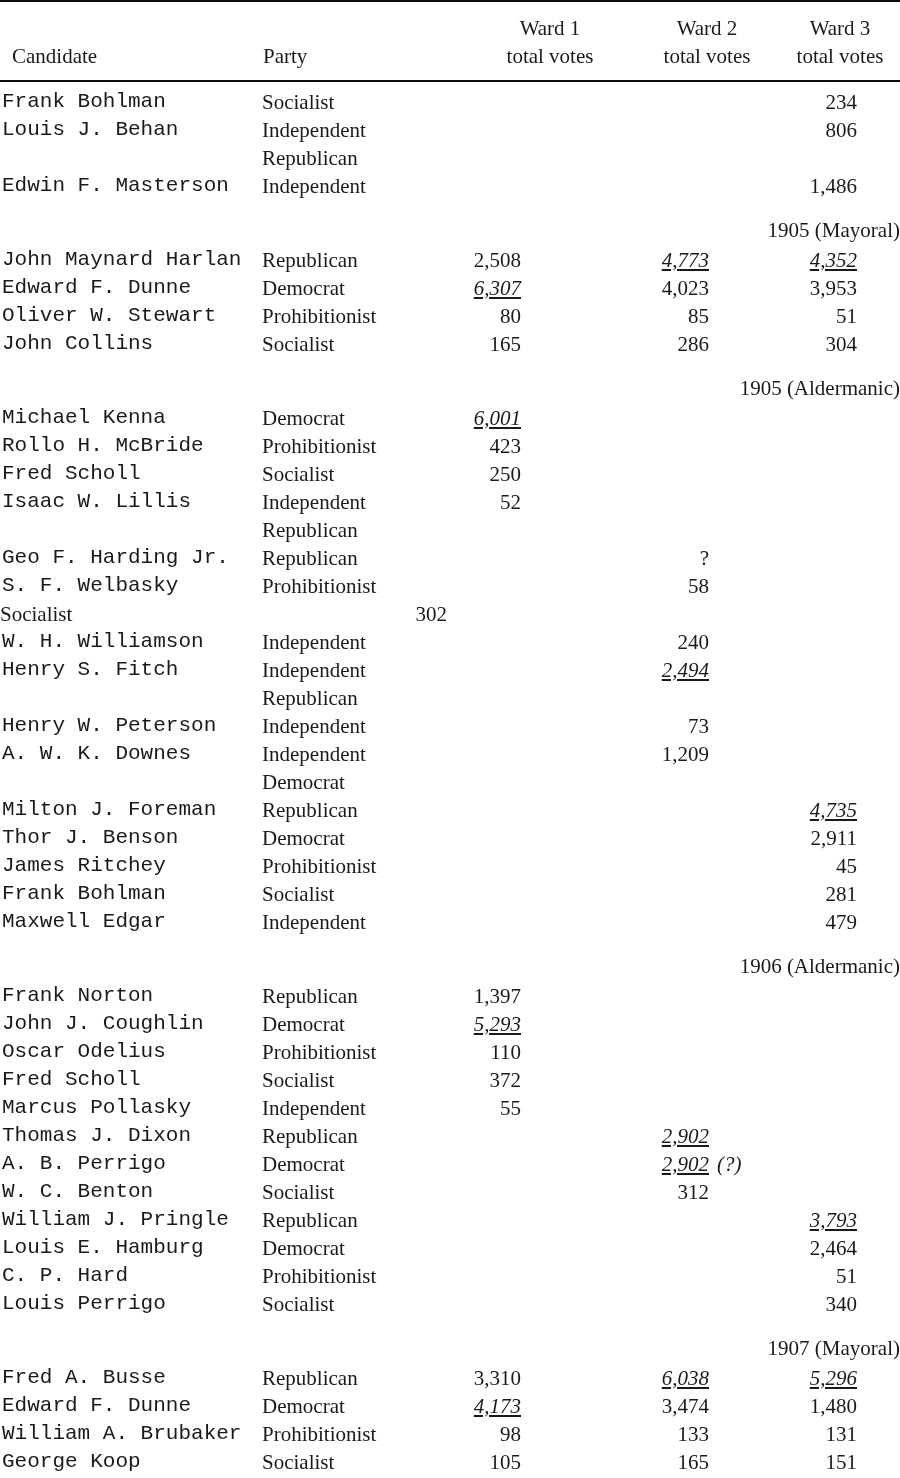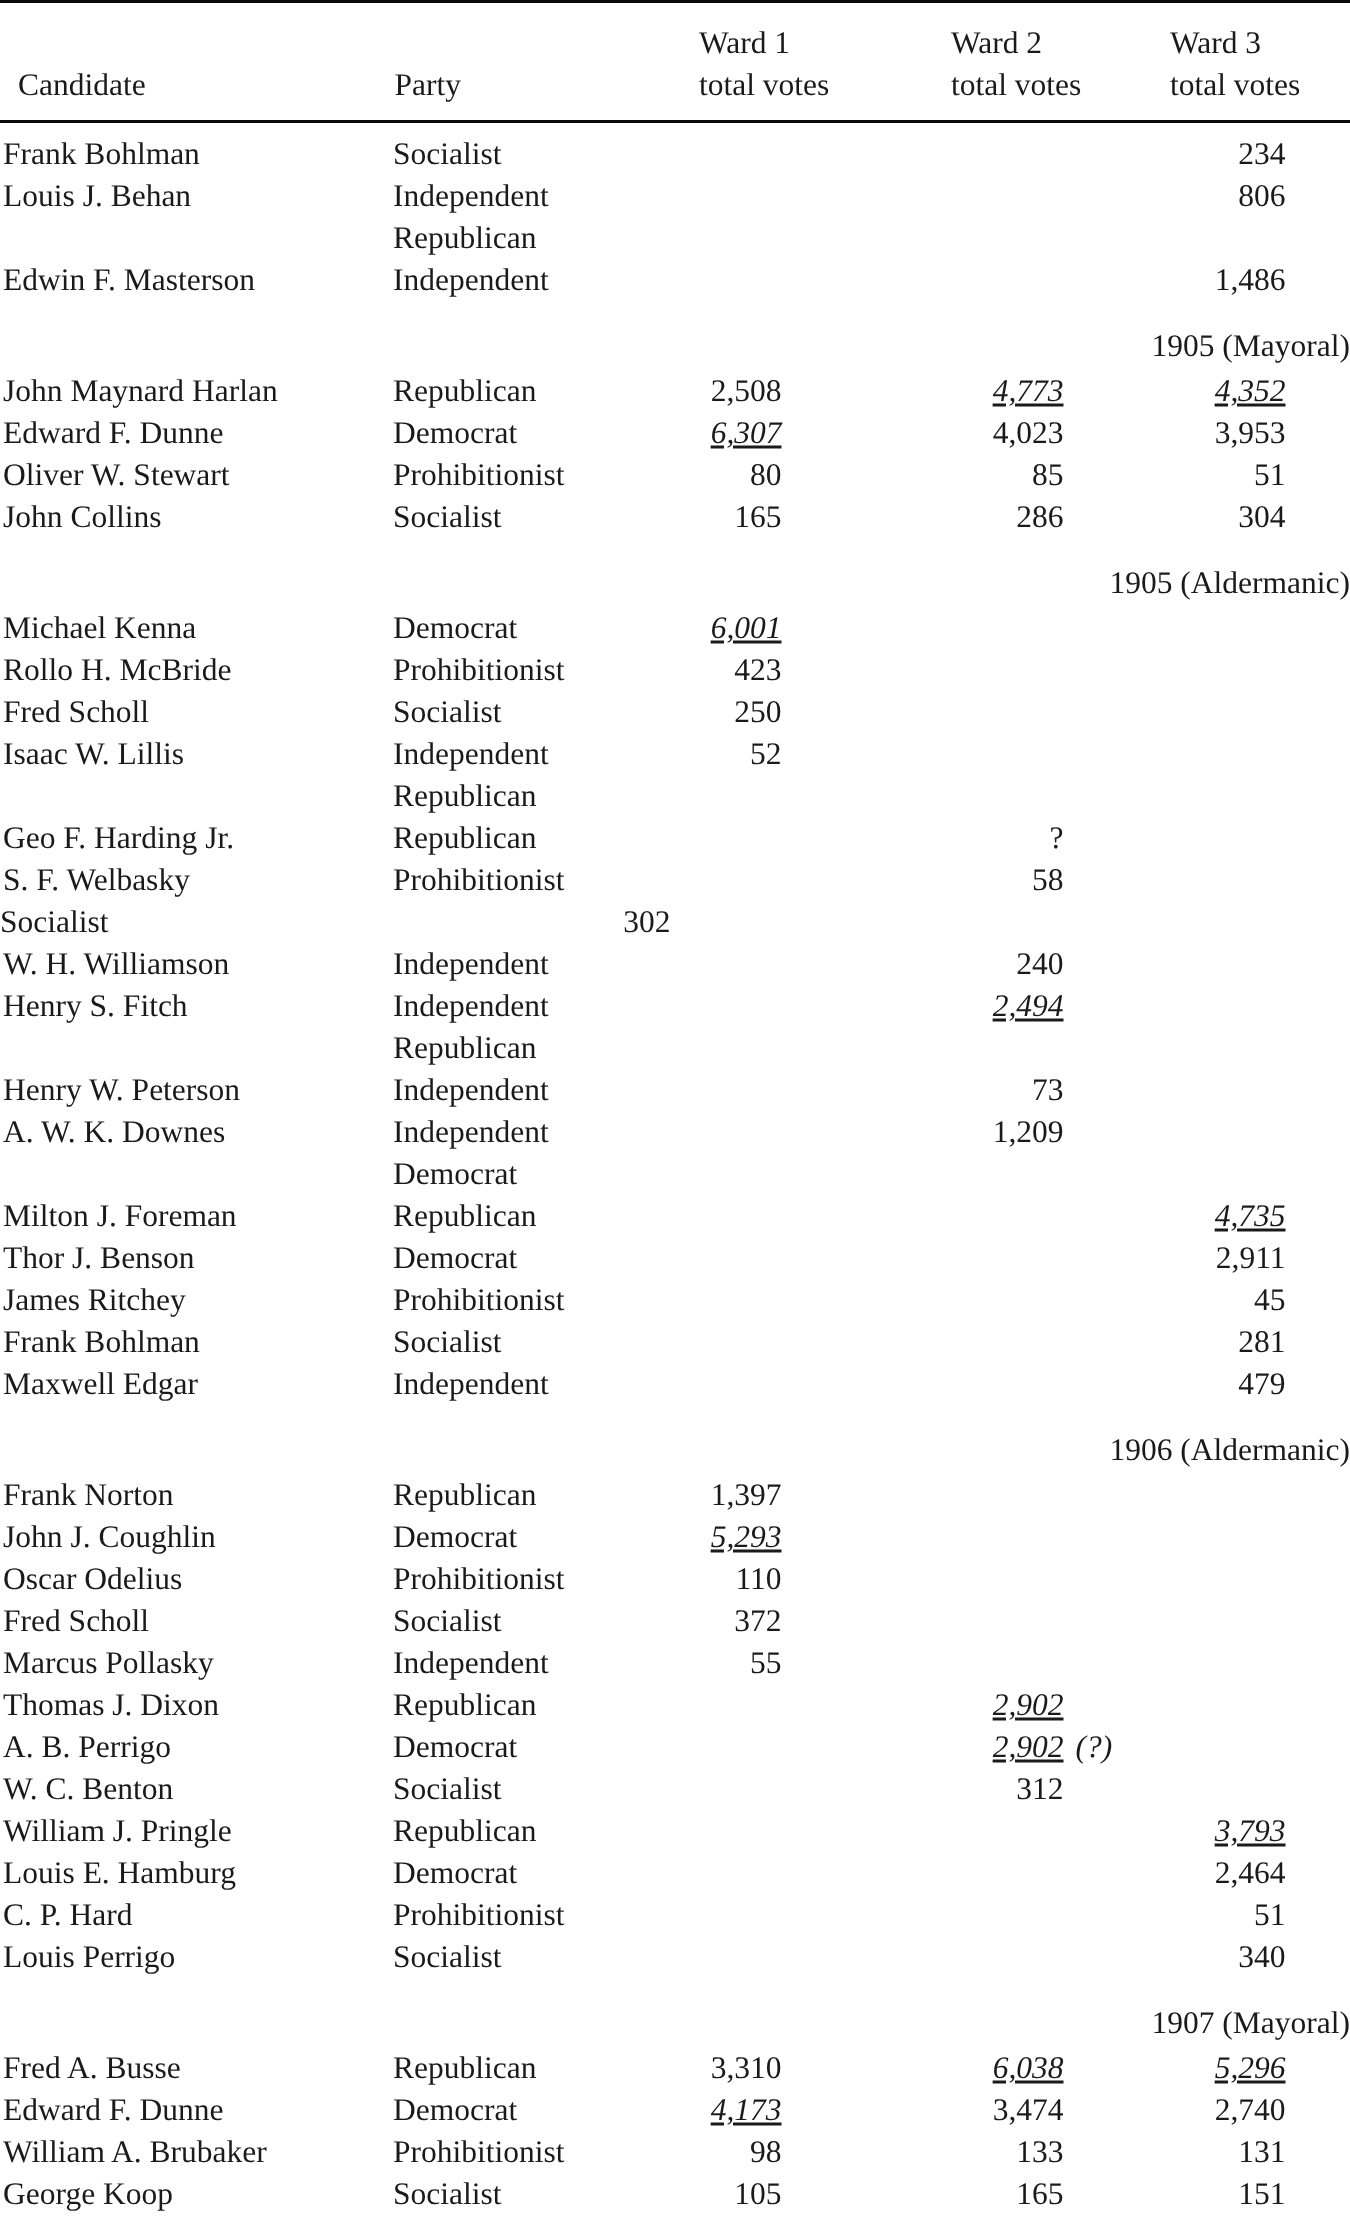--- a/index.html
+++ b/index.html
@@ -24,7 +24,7 @@
   }
   .h-candidate { width: 263px; padding-left: 12px; }
   .h-party     { width: 203px; }
-  .h-ward      { text-align: left; }
+  .h-ward      { text-align: center; }
   .h-w1 { width: 168px; }
   .h-w2 { width: 146px; }
   .h-w3 { width: 120px; }

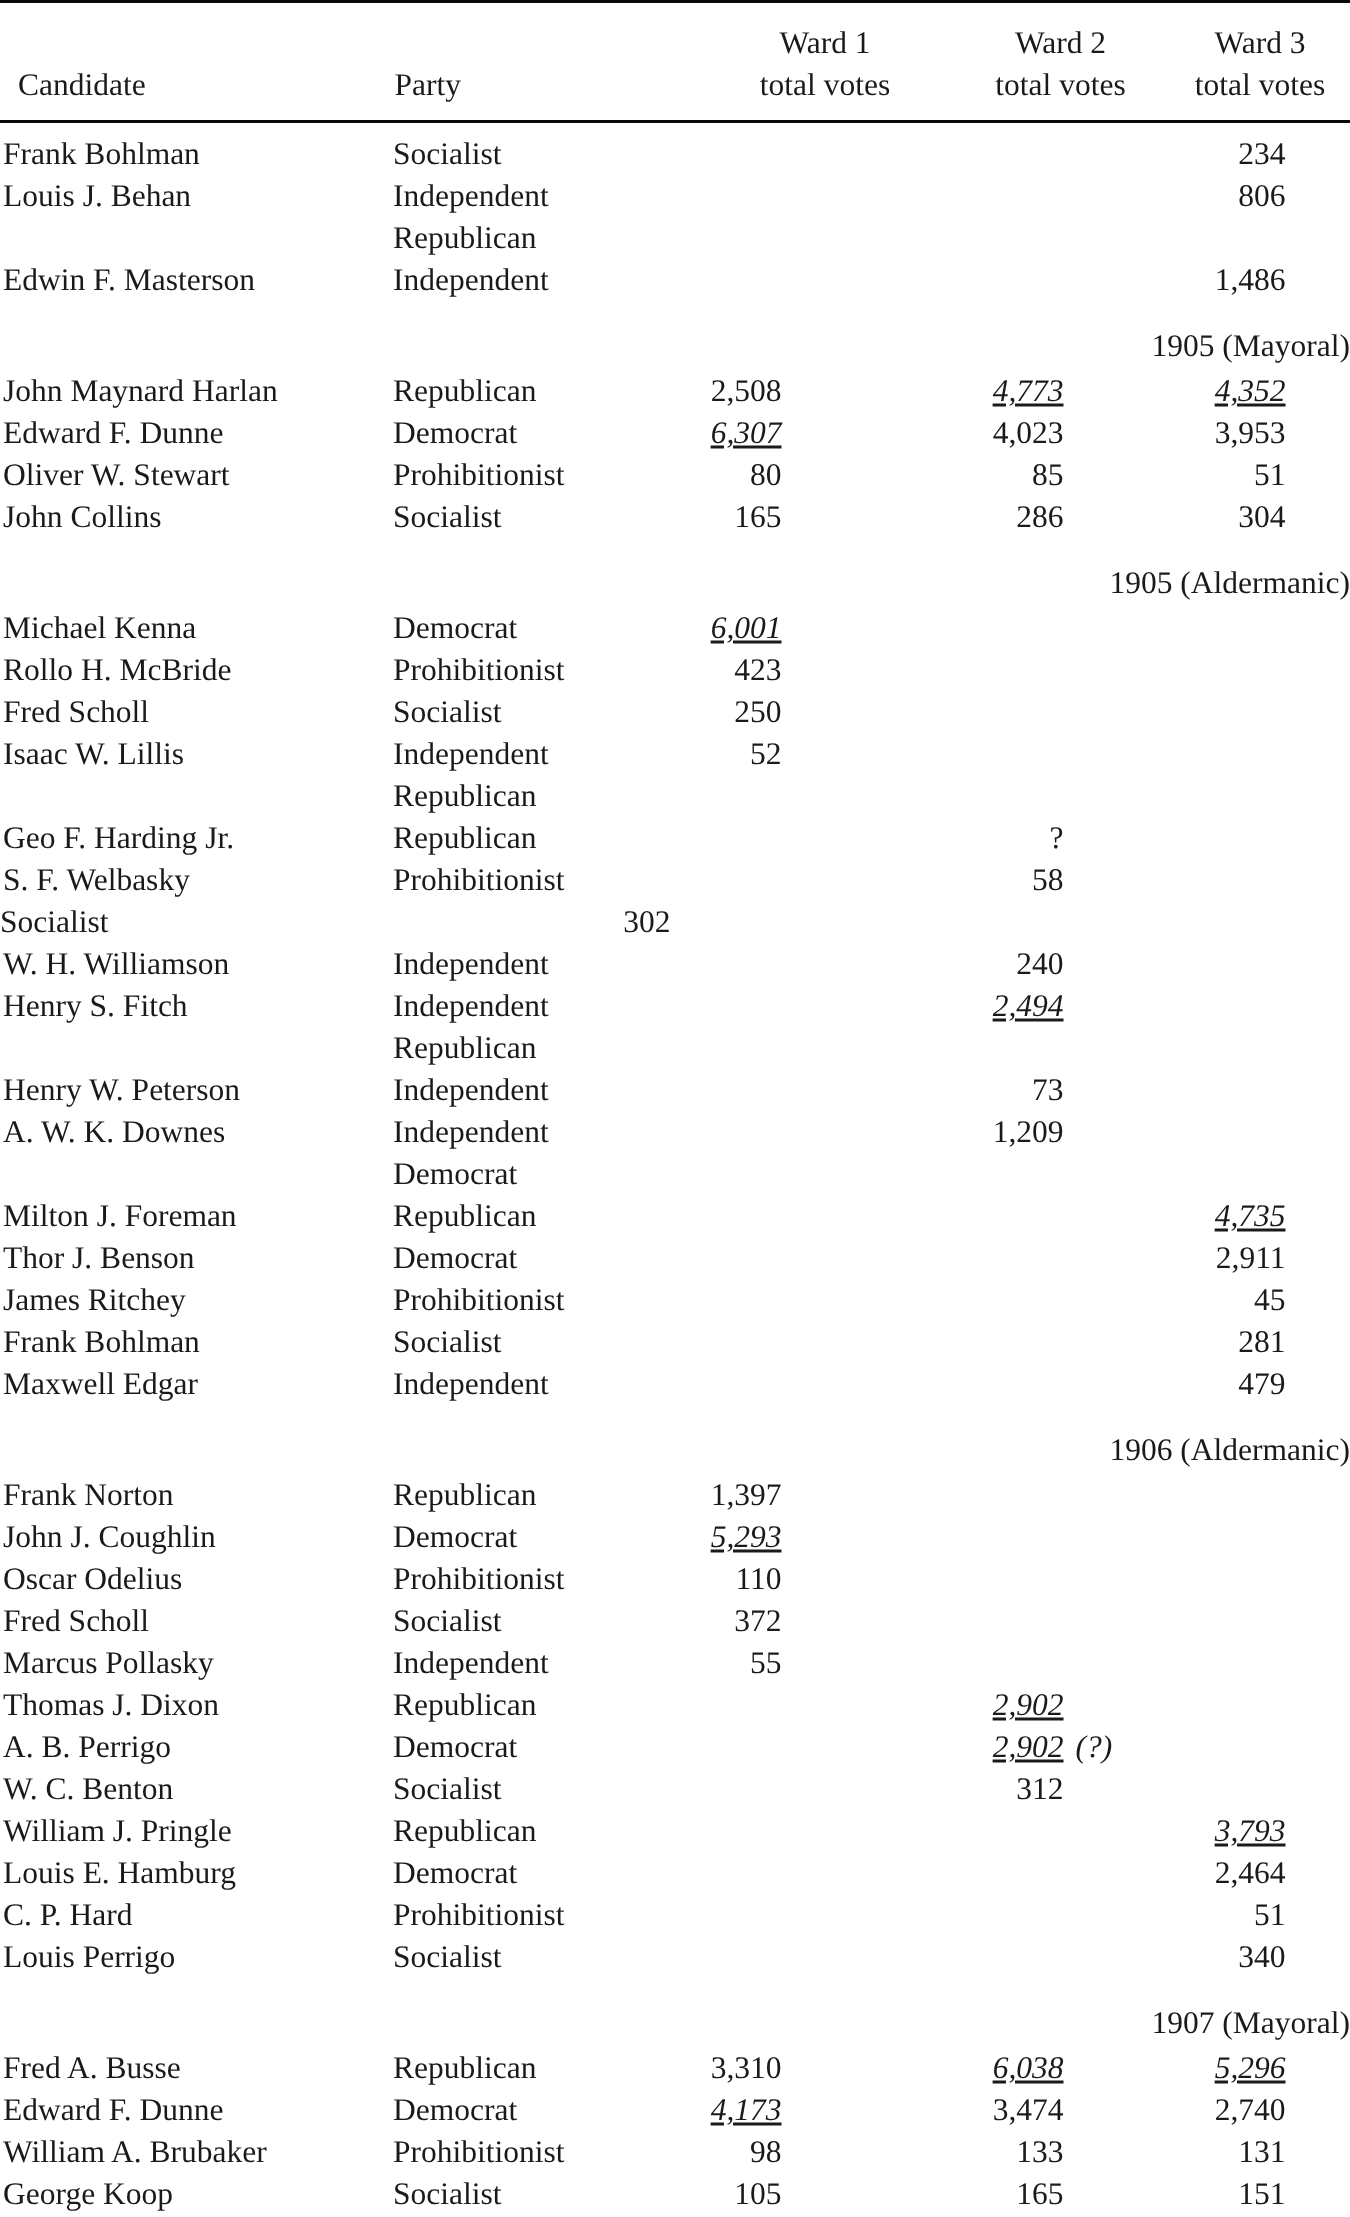--- a/index.html
+++ b/index.html
@@ -33,7 +33,7 @@
   .tbody { padding-top: 6px; font-size: 21px; }
   .row { display: flex; line-height: 28px; }
   .cell { white-space: nowrap; }
-  .cell-candidate { width: 262px; padding-left: 2px; }
+  .cell-candidate { width: 262px; padding-left: 2px; font-family: Liberation Mono, monospace; }
   .cell-party     { width: 168px; }
   .cell-num       { text-align: right; position: relative; }
   .cell-w1 { width: 91px; }

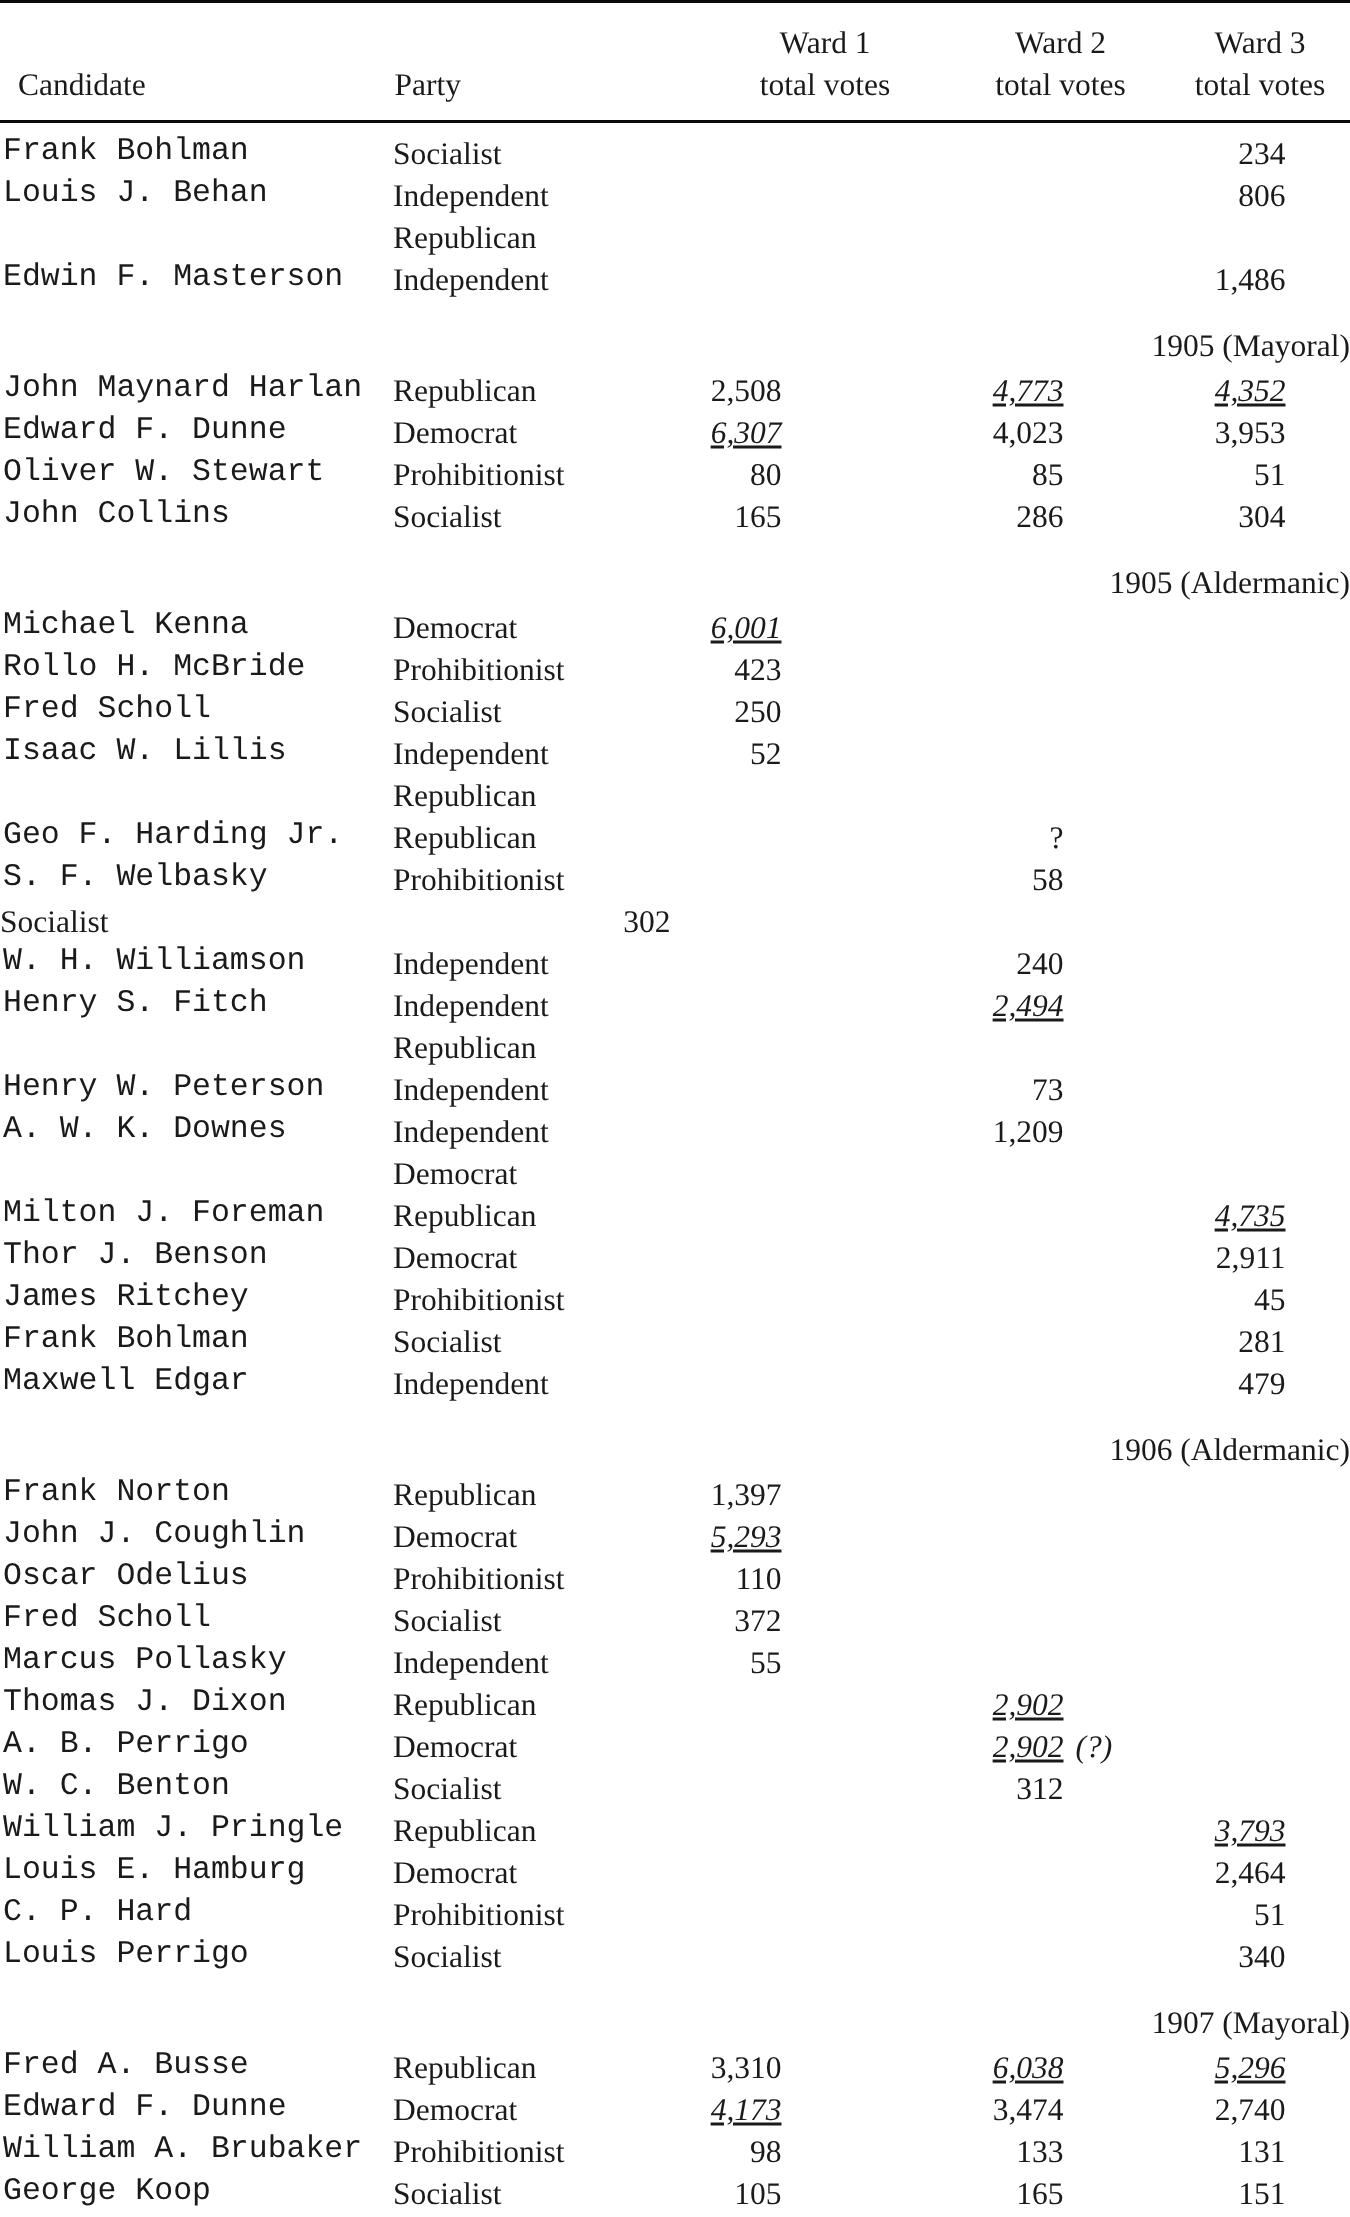--- a/index.html
+++ b/index.html
@@ -368,7 +368,7 @@
           <div class="cell cell-party">Democrat</div>
           <div class="cell cell-num cell-w1 it">4,173</div>
           <div class="cell cell-num cell-w2">3,474</div>
-          <div class="cell cell-num cell-w3">2,740</div>
+          <div class="cell cell-num cell-w3">1,480</div>
         </div>
         <div class="row">
           <div class="cell cell-candidate">William A. Brubaker</div>

